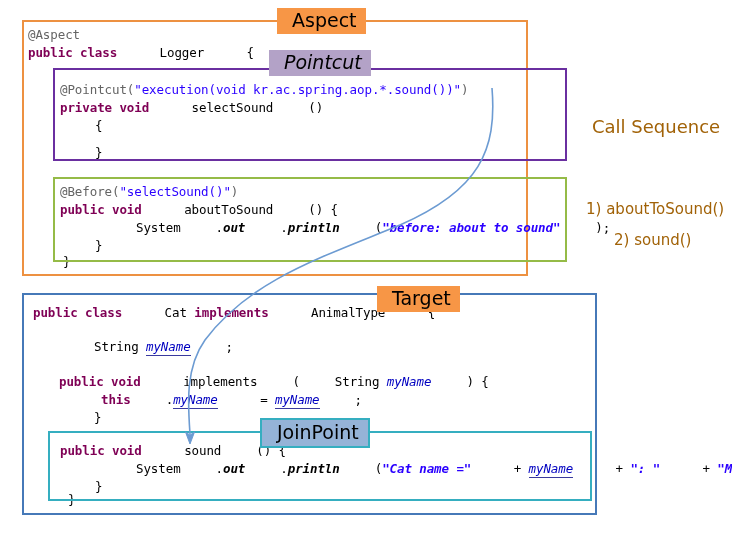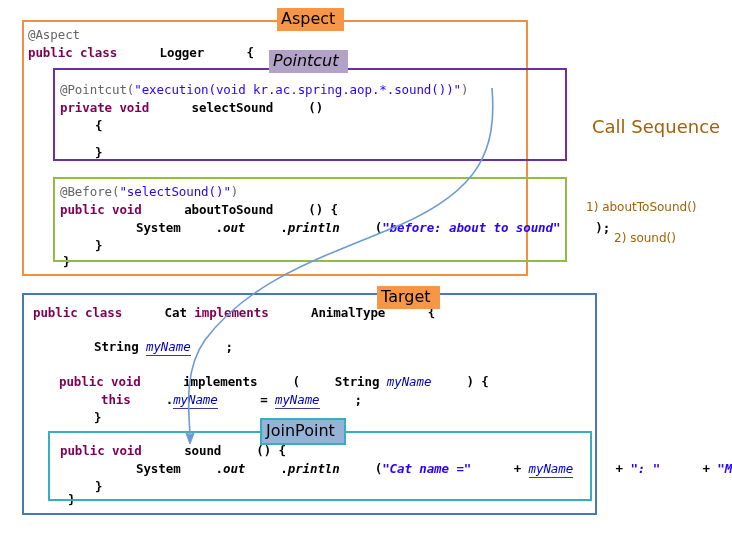--- a/index.html
+++ b/index.html
@@ -56,11 +56,11 @@
     position: absolute;
     box-sizing: border-box;
     font-family: "DejaVu Sans", sans-serif;
-    font-size: 16px;
+    font-size: 19px;
     color: #000000;
     text-align: center;
     line-height: 1;
-    padding: 3px 9px 4px 4px;
+    padding: 3px 9px 4px 15px;
     white-space: nowrap;
     z-index: 6;
   }

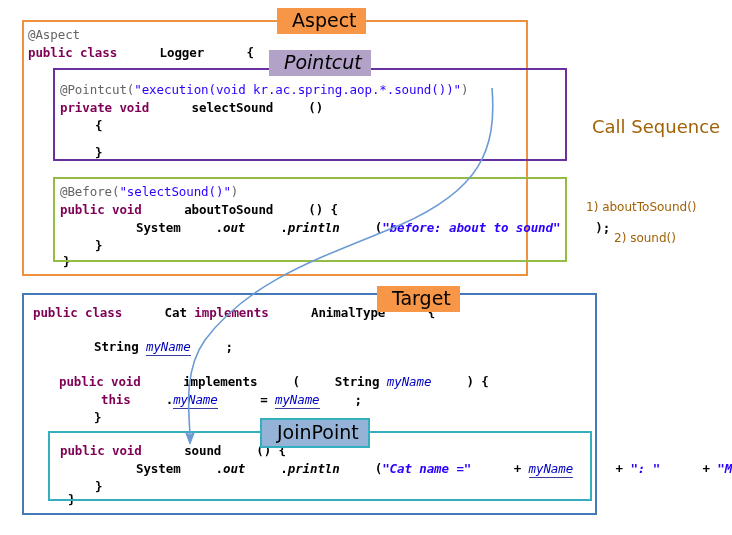--- a/index.html
+++ b/index.html
@@ -43,7 +43,7 @@
   .str  { color: #2A00FF; }
   .stri { color: #2A00FF; font-style: italic; font-weight: bold; }
   .fld  { color: #0000C0; font-style: italic; }
-  .bold { font-weight: bold; padding-left: 35px; }
+  .bold { font-weight: normal; padding-left: 35px; }
   .ital { font-style: italic; font-weight: bold; }
   .sq   { text-decoration: none; background-repeat: repeat-x;
           background-position: 0 100%;

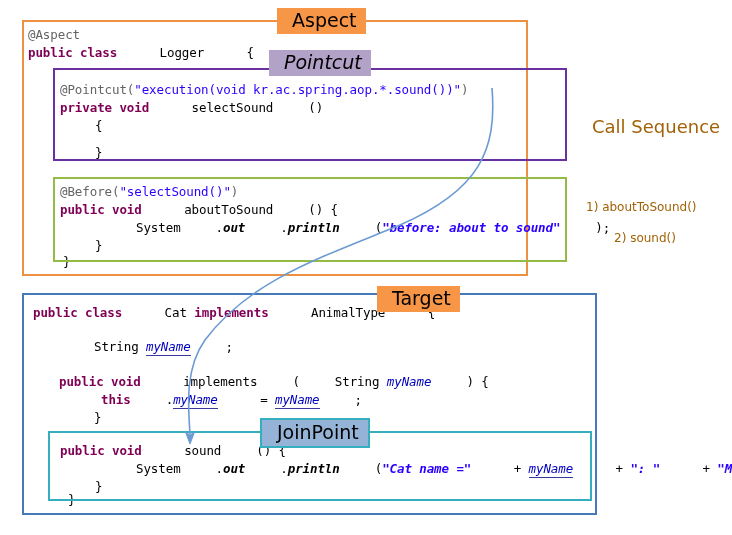--- a/index.html
+++ b/index.html
@@ -78,7 +78,7 @@
     white-space: nowrap;
   }
   #call-sequence-title { font-size: 18px; }
-  .seq-item { font-size: 12px; }
+  .seq-item { font-size: 15px; }
 
   svg.arrows {
     position: absolute;

